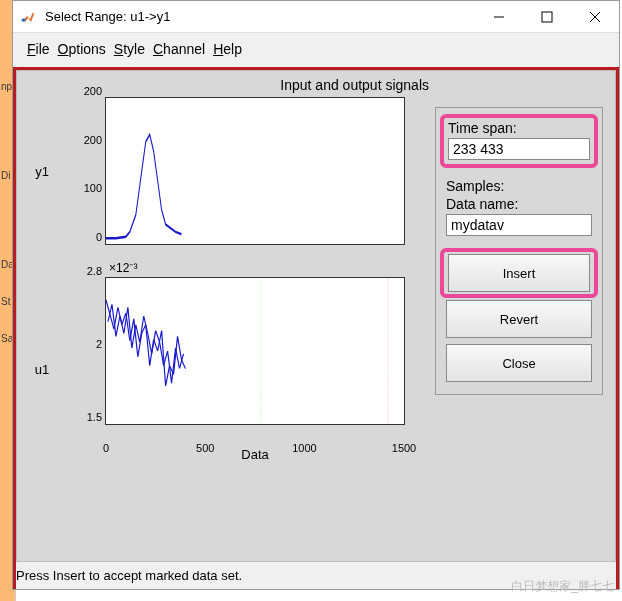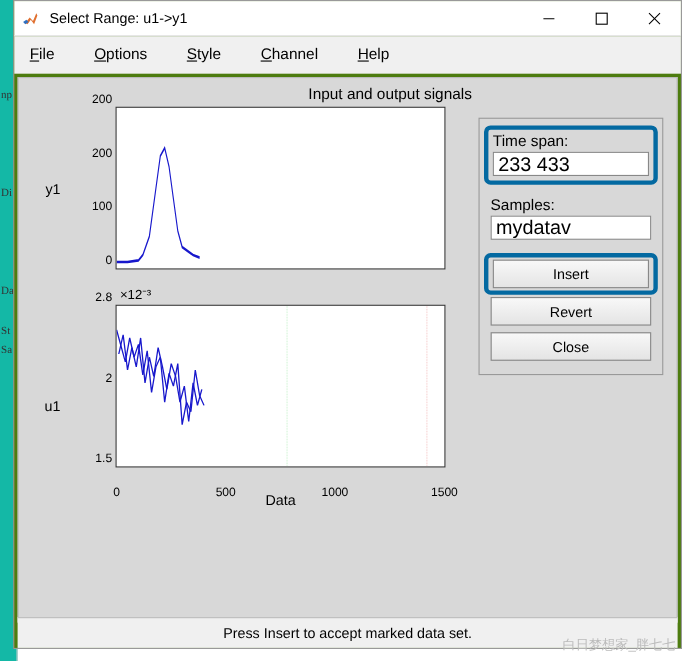--- a/index.html
+++ b/index.html
@@ -6,7 +6,7 @@
     body { font-family: "Segoe UI", Arial, sans-serif; font-size: 13px; background: #fff; width: 622px; height: 601px; overflow: hidden; }
     .left-strip { position: absolute; left: 0; top: 0; width: 16px; height: 601px; background: #14b8a6; border-right: 1px solid #ccc; font-family: Liberation Serif, serif; }
     .strip-label { font-size: 10px; padding: 3px 1px; color: #333; }
-    .window { position: absolute; left: 12px; top: 0; width: 608px; height: 590px; border: 1px solid #999; background: #4d7c0f; }
+    .window { position: absolute; left: 12px; top: 0; width: 608px; height: 590px; border: 1px solid #999; background: #b91c1c; }
     .titlebar { display: flex; align-items: center; height: 32px; background: #fff; border-bottom: 1px solid #e0e0e0; }
     .titlebar-icon { width: 18px; height: 18px; margin: 0 6px; }
     .titlebar-title { flex: 1; font-size: 13px; color: #000; padding-left: 2px; }

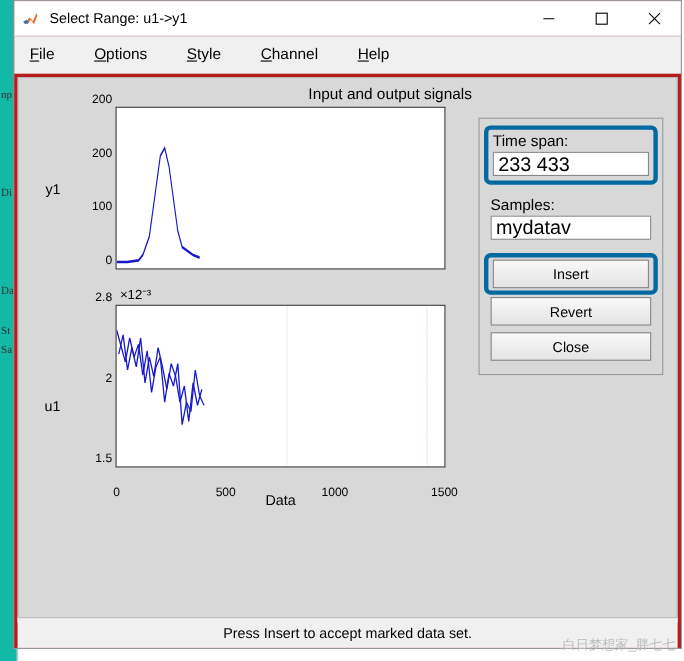--- a/index.html
+++ b/index.html
@@ -12,7 +12,7 @@
     .titlebar-title { flex: 1; font-size: 13px; color: #000; padding-left: 2px; }
     .titlebar-btns { display: flex; }
     .titlebar-btn { width: 48px; height: 32px; display: flex; align-items: center; justify-content: center; color: #222; }
-    .menubar { display: flex; gap: 36px; padding: 8px 14px 10px 14px; background: #f0f0f0; }
+    .menubar { display: flex; gap: 8px; padding: 8px 14px 10px 14px; background: #f0f0f0; }
     .menu-item { font-size: 14px; color: #000; }
     .menu-item .ul { text-decoration: underline; }
     .content { position: relative; background: #d8d8d8; margin: 3px; height: 496px; border: 1px solid #bbb; }

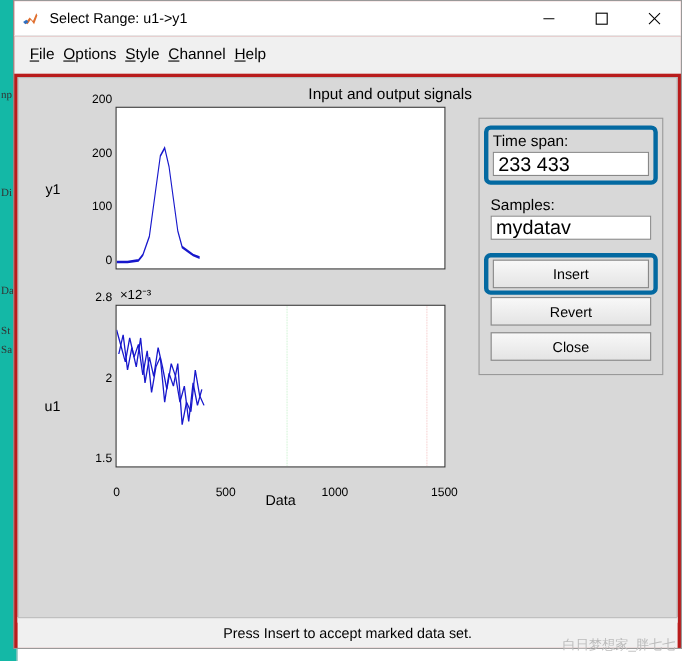--- a/index.html
+++ b/index.html
@@ -4,7 +4,7 @@
   <style>
     * { box-sizing: border-box; margin: 0; padding: 0; }
     body { font-family: "Segoe UI", Arial, sans-serif; font-size: 13px; background: #fff; width: 622px; height: 601px; overflow: hidden; }
-    .left-strip { position: absolute; left: 0; top: 0; width: 16px; height: 601px; background: #14b8a6; border-right: 1px solid #ccc; font-family: Liberation Serif, serif; }
+    .left-strip { position: absolute; left: 0; top: 0; width: 16px; height: 601px; background: #fdba74; border-right: 1px solid #ccc; }
     .strip-label { font-size: 10px; padding: 3px 1px; color: #333; }
     .window { position: absolute; left: 12px; top: 0; width: 608px; height: 590px; border: 1px solid #999; background: #b91c1c; }
     .titlebar { display: flex; align-items: center; height: 32px; background: #fff; border-bottom: 1px solid #e0e0e0; }

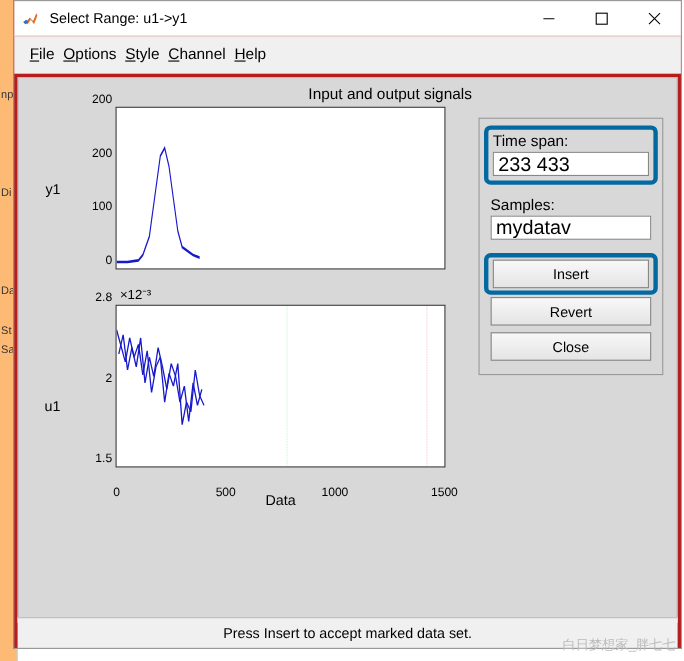--- a/index.html
+++ b/index.html
@@ -34,7 +34,7 @@
     .panel label { display: block; font-size: 14px; margin-bottom: 2px; }
     .panel input { width: 100%; height: 22px; font-size: 18px; padding: 1px 4px; border: 1px solid #888; background: #fff; margin-bottom: 10px; }
     .panel button { width: 100%; height: 26px; font-size: 13px; background: linear-gradient(#f8f8f8,#e4e4e4); border: 1px solid #888; margin-bottom: 6px; }
-    .redbox { border: 4px solid #0369a1; border-radius: 6px; padding: 2px 4px 2px 4px; margin: -4px -6px 2px -6px; }
+    .redbox { border: 4px solid #ec4899; border-radius: 6px; padding: 2px 4px 2px 4px; margin: -4px -6px 2px -6px; }
     .redbox-bottom { margin-bottom: 10px; }
     .statusbar { position: absolute; bottom: 0; left: 3px; right: 3px; height: 28px; background: #f0f0f0; border-top: 1px solid #bbb; display: flex; align-items: center; justify-content: center; font-size: 13px; }
     .watermark { position: absolute; right: 8px; bottom: 6px; font-size: 12px; color: #bbb; }

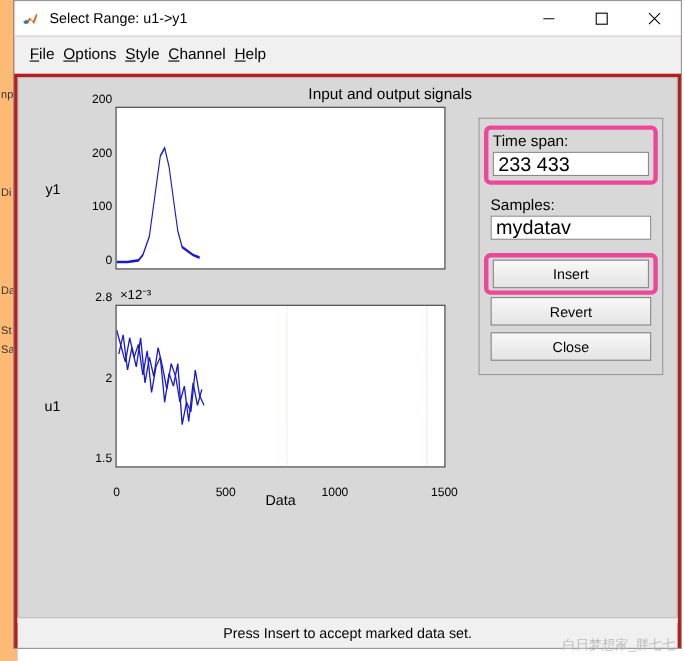--- a/index.html
+++ b/index.html
@@ -32,7 +32,7 @@
     .chart-svg { position: absolute; left: 0; top: 0; width: 100%; height: 100%; }
     .panel { position: absolute; right: 12px; top: 36px; width: 168px; border: 1px solid #999; background: #d8d8d8; padding: 10px 10px 12px 10px; }
     .panel label { display: block; font-size: 14px; margin-bottom: 2px; }
-    .panel input { width: 100%; height: 22px; font-size: 18px; padding: 1px 4px; border: 1px solid #888; background: #fff; margin-bottom: 10px; }
+    .panel input { width: 100%; height: 22px; font-size: 14px; padding: 1px 4px; border: 1px solid #888; background: #fff; margin-bottom: 10px; }
     .panel button { width: 100%; height: 26px; font-size: 13px; background: linear-gradient(#f8f8f8,#e4e4e4); border: 1px solid #888; margin-bottom: 6px; }
     .redbox { border: 4px solid #ec4899; border-radius: 6px; padding: 2px 4px 2px 4px; margin: -4px -6px 2px -6px; }
     .redbox-bottom { margin-bottom: 10px; }

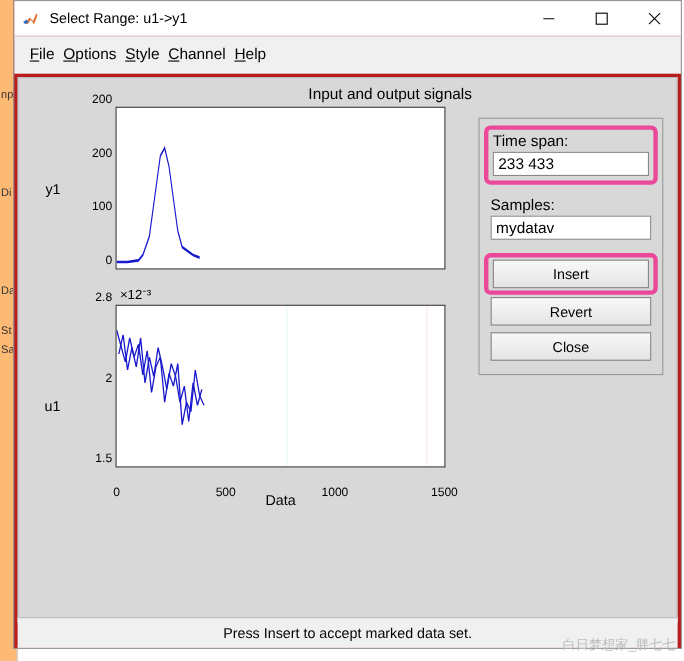--- a/index.html
+++ b/index.html
@@ -19,7 +19,7 @@
     .plot-area { position: absolute; left: 12px; top: 6px; width: 400px; }
     .chart-title { text-align: right; font-size: 14px; font-weight: normal; margin-bottom: 4px; }
     .chart-wrap { display: flex; align-items: center; }
-    .ylabel { width: 26px; text-align: right; font-size: 13px; }
+    .ylabel { width: 26px; text-align: center; font-size: 13px; }
     .chart-box { position: relative; background: #fff; border: 1px solid #333; }
     .chart1 { width: 300px; height: 148px; }
     .chart2 { width: 300px; height: 148px; }

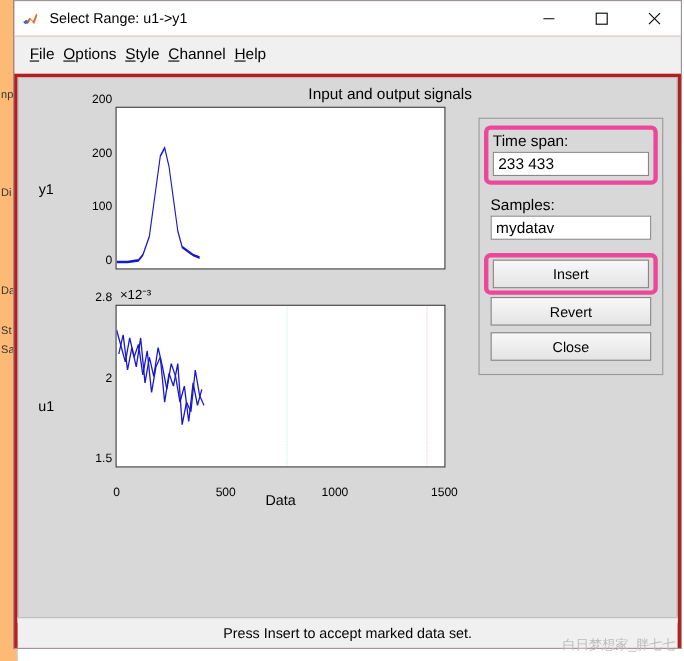--- a/index.html
+++ b/index.html
@@ -143,6 +143,7 @@
         <input type="text" style="margin-bottom: 2px;" value="233 433">
       </div>
       <label>Samples:</label>
+      <label>Data name:</label>
       <input type="text" value="mydatav" style="">
       <div style="height:6px"></div>
       <div class="redbox">

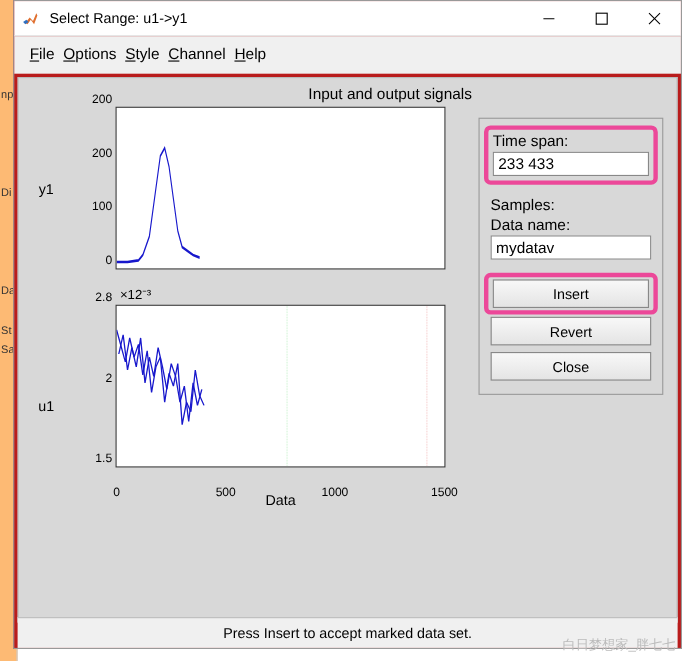--- a/index.html
+++ b/index.html
@@ -33,7 +33,7 @@
     .panel { position: absolute; right: 12px; top: 36px; width: 168px; border: 1px solid #999; background: #d8d8d8; padding: 10px 10px 12px 10px; }
     .panel label { display: block; font-size: 14px; margin-bottom: 2px; }
     .panel input { width: 100%; height: 22px; font-size: 14px; padding: 1px 4px; border: 1px solid #888; background: #fff; margin-bottom: 10px; }
-    .panel button { width: 100%; height: 26px; font-size: 13px; background: linear-gradient(#f8f8f8,#e4e4e4); border: 1px solid #888; margin-bottom: 6px; }
+    .panel button { width: 100%; height: 38px; font-size: 13px; background: linear-gradient(#f8f8f8,#e4e4e4); border: 1px solid #888; margin-bottom: 6px; }
     .redbox { border: 4px solid #ec4899; border-radius: 6px; padding: 2px 4px 2px 4px; margin: -4px -6px 2px -6px; }
     .redbox-bottom { margin-bottom: 10px; }
     .statusbar { position: absolute; bottom: 0; left: 3px; right: 3px; height: 28px; background: #f0f0f0; border-top: 1px solid #bbb; display: flex; align-items: center; justify-content: center; font-size: 13px; }

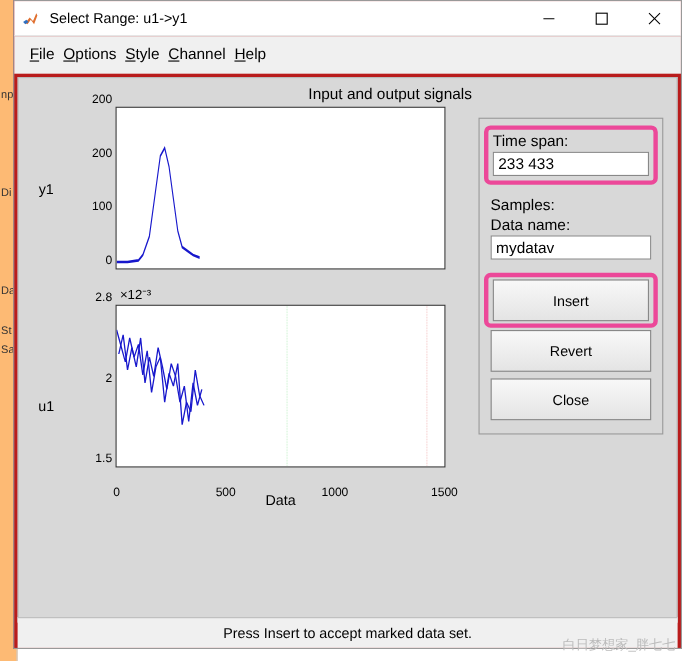--- a/index.html
+++ b/index.html
@@ -48,7 +48,7 @@
   <div class="strip-label" style="margin-top:72px">Di</div>
   <div class="strip-label" style="margin-top:72px">Da</div>
   <div class="strip-label" style="margin-top:20px">St</div>
-  <div class="strip-label" style="">Sa</div>
+  <div class="strip-label" style="margin-top:20px">Sa</div>
 </div>
 
 <div class="window">

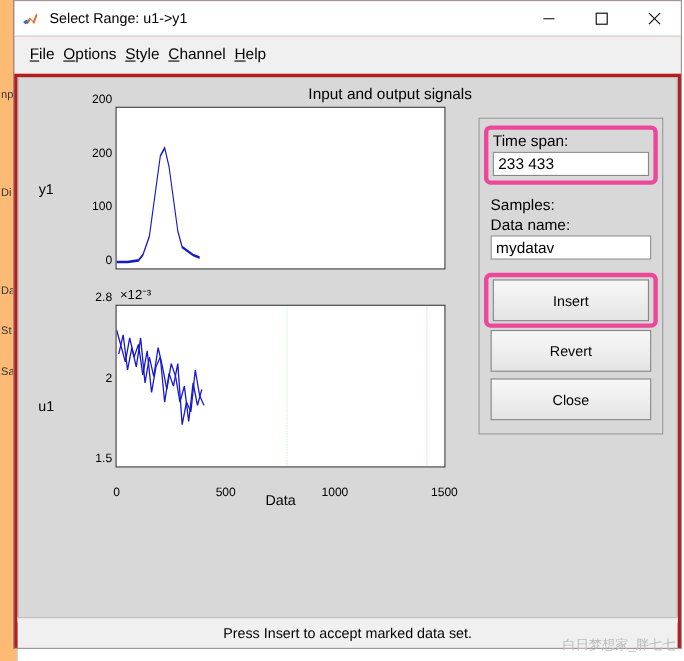--- a/index.html
+++ b/index.html
@@ -36,7 +36,7 @@
     .panel button { width: 100%; height: 38px; font-size: 13px; background: linear-gradient(#f8f8f8,#e4e4e4); border: 1px solid #888; margin-bottom: 6px; }
     .redbox { border: 4px solid #ec4899; border-radius: 6px; padding: 2px 4px 2px 4px; margin: -4px -6px 2px -6px; }
     .redbox-bottom { margin-bottom: 10px; }
-    .statusbar { position: absolute; bottom: 0; left: 3px; right: 3px; height: 28px; background: #f0f0f0; border-top: 1px solid #bbb; display: flex; align-items: center; justify-content: center; font-size: 13px; }
+    .statusbar { position: absolute; bottom: 0; left: 3px; right: 3px; height: 28px; background: #f0f0f0; border-top: 1px solid #bbb; display: flex; align-items: center; font-size: 13px; }
     .watermark { position: absolute; right: 8px; bottom: 6px; font-size: 12px; color: #bbb; }
     .dashed-line { stroke-dasharray: 5,5; stroke-width: 1.5; }
   </style>

